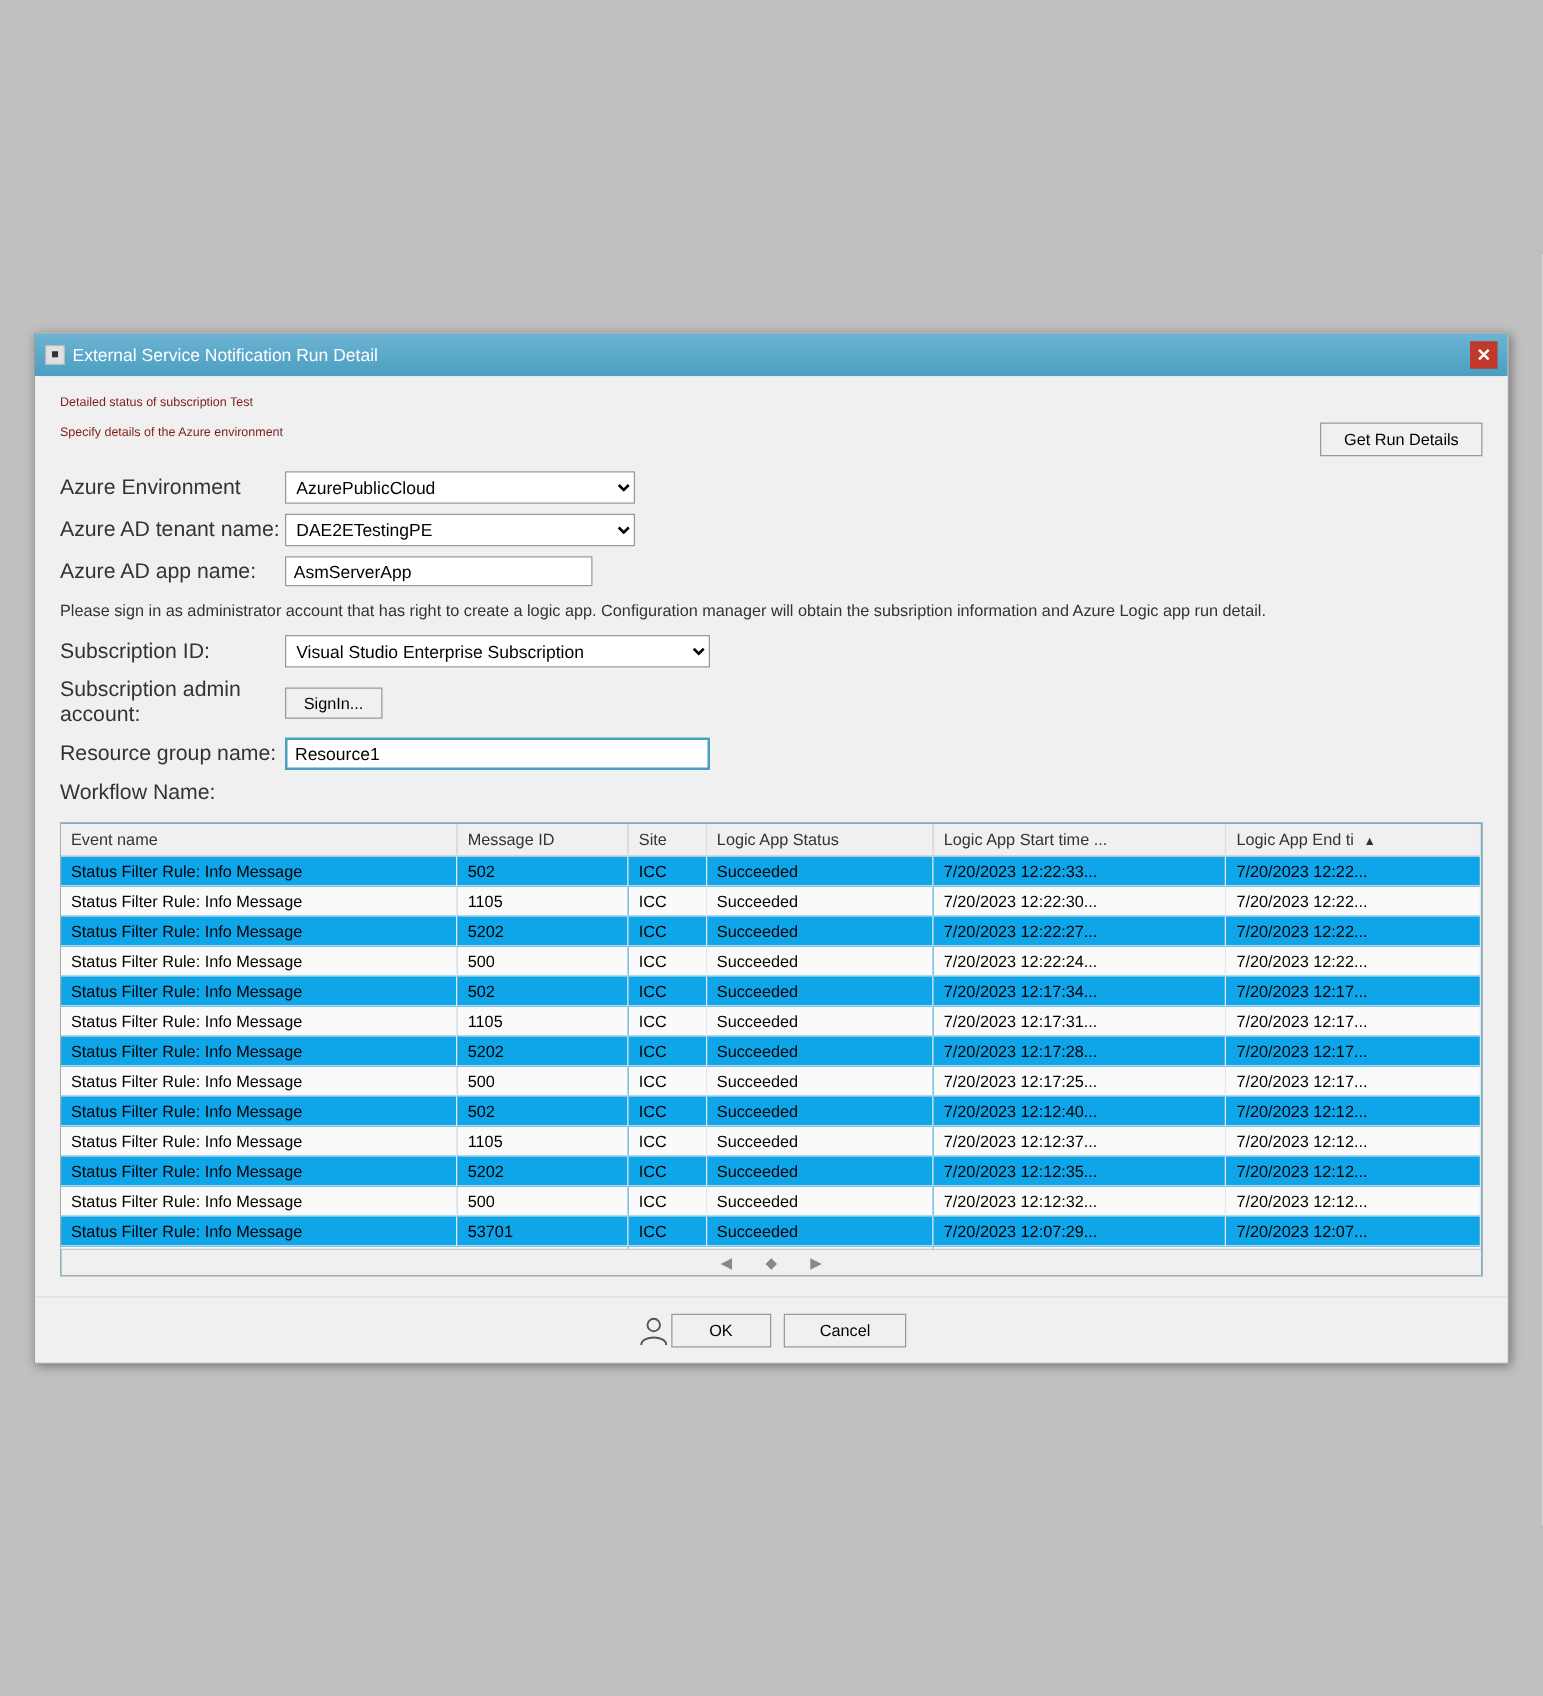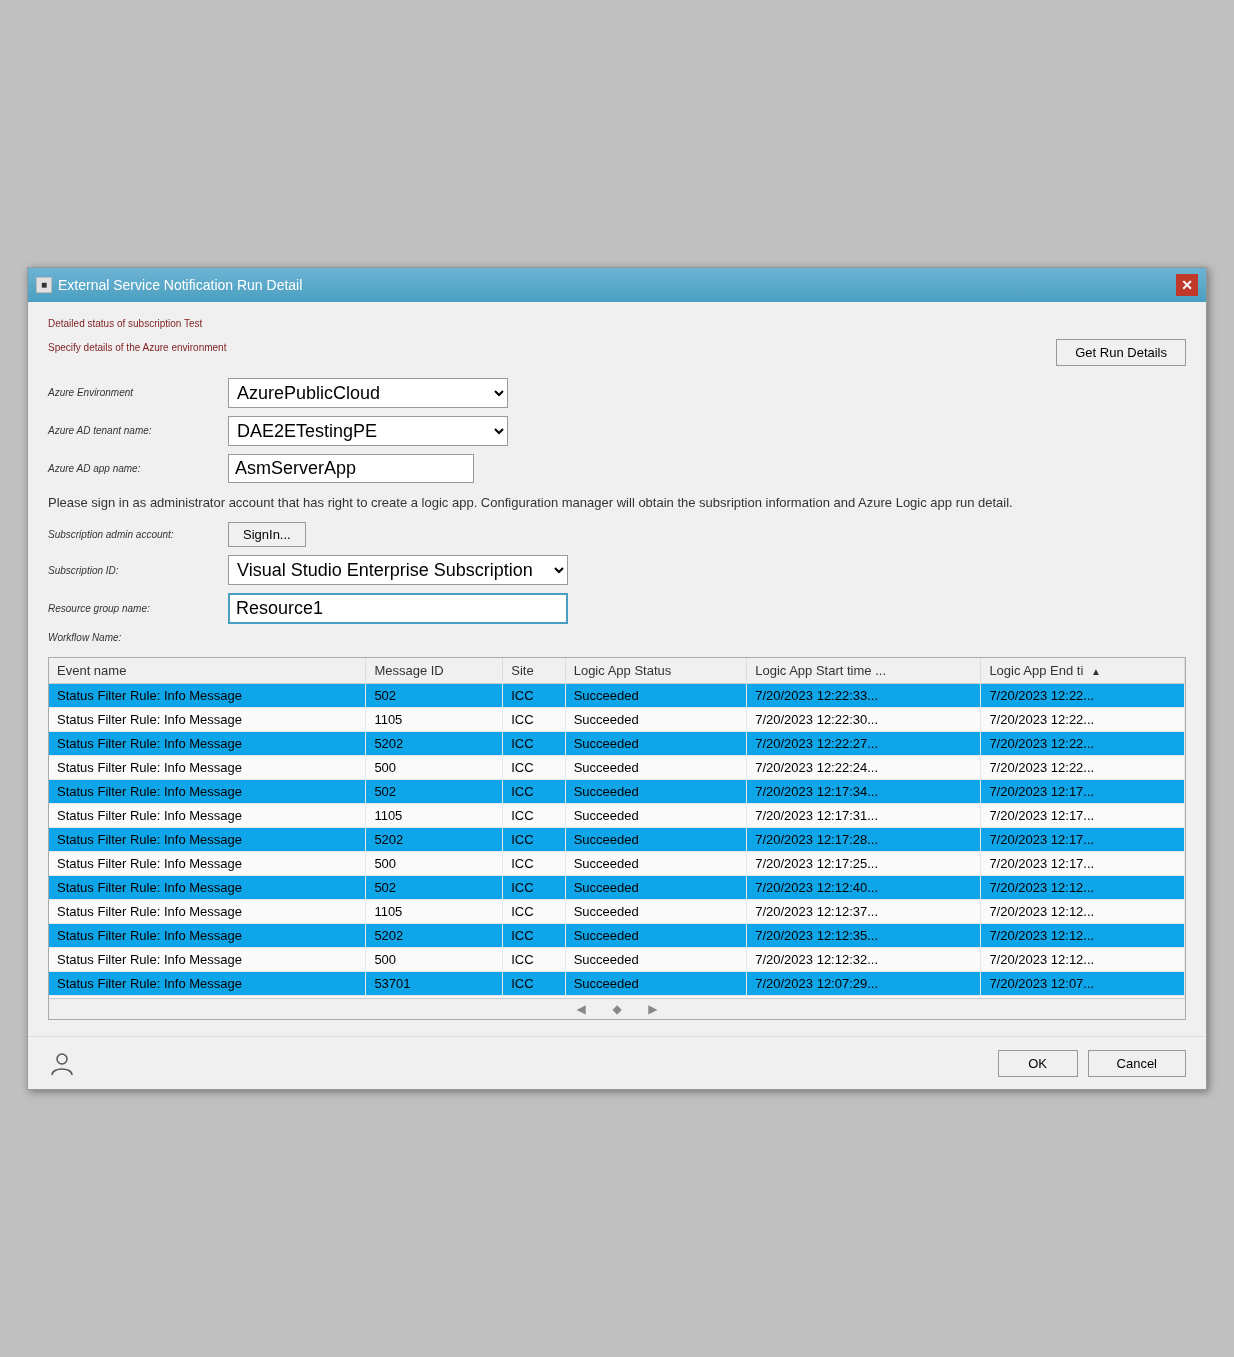--- a/index.html
+++ b/index.html
@@ -90,9 +90,8 @@
     }
     .form-label {
       width: 180px;
-      font-size: 10px;
+      font-size: 17px;
       color: #333;
-      font-style: italic;
     }
     .form-control {
       font-size: 18px;

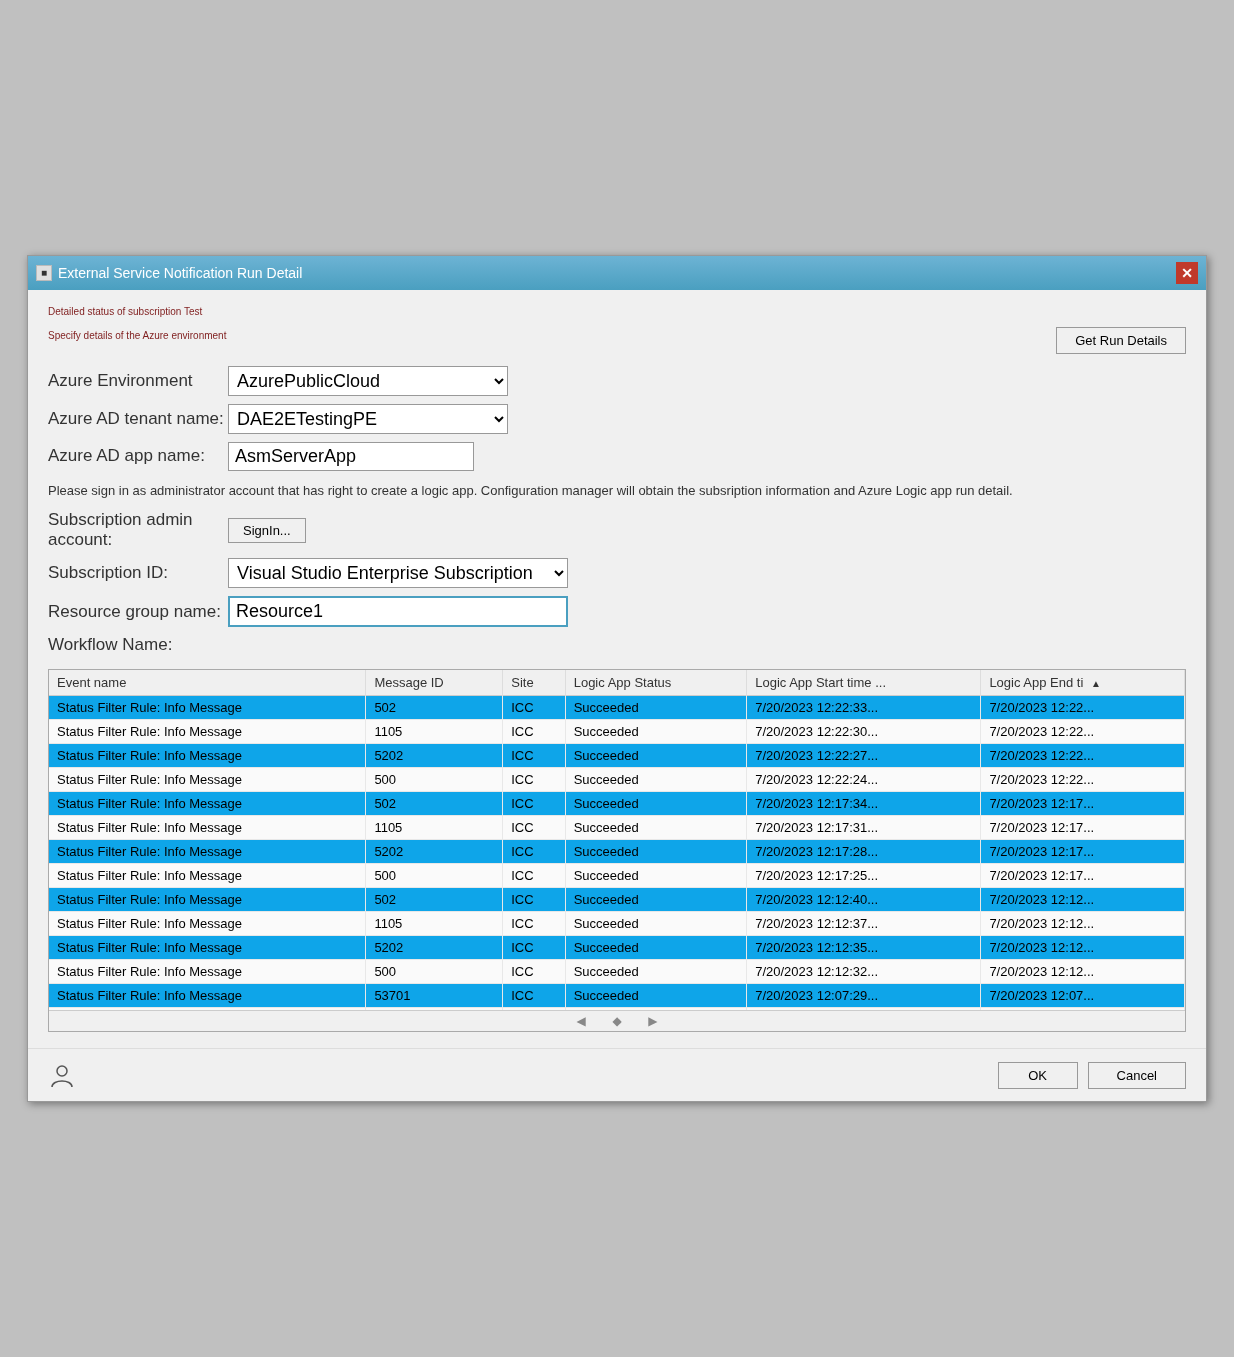--- a/index.html
+++ b/index.html
@@ -94,7 +94,7 @@
       color: #333;
     }
     .form-control {
-      font-size: 18px;
+      font-size: 14px;
       padding: 3px 6px;
       border: 1px solid #999;
       background: white;

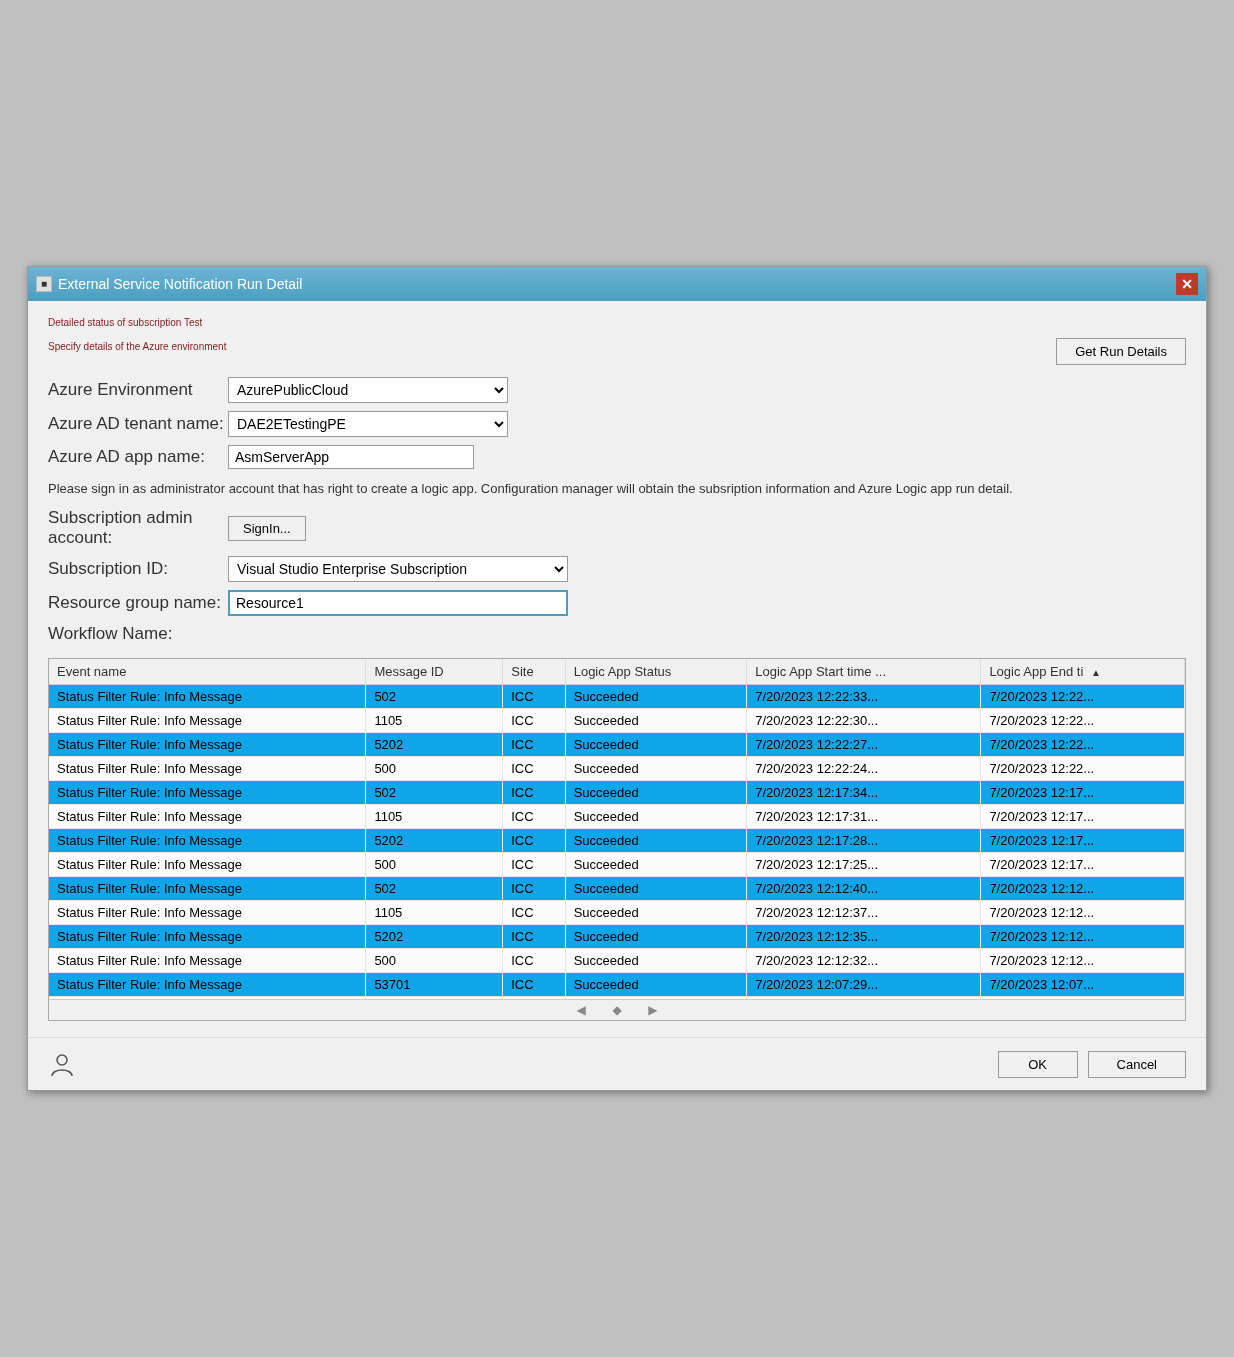--- a/index.html
+++ b/index.html
@@ -247,15 +247,15 @@
     <div class="notice-text">Please sign in as administrator account that has right to create a logic app. Configuration manager will obtain the subsription information and Azure Logic app run detail.</div>
 
     <div class="form-row">
-      <span class="form-label">Subscription admin account:</span>
-      <button class="signin-btn">SignIn...</button>
-    </div>
-
-    <div class="form-row">
       <span class="form-label">Subscription ID:</span>
       <select class="form-control" style="width:340px;">
         <option>Visual Studio Enterprise Subscription</option>
       </select>
+    </div>
+
+    <div class="form-row">
+      <span class="form-label">Subscription admin account:</span>
+      <button class="signin-btn">SignIn...</button>
     </div>
 
     <div class="form-row">

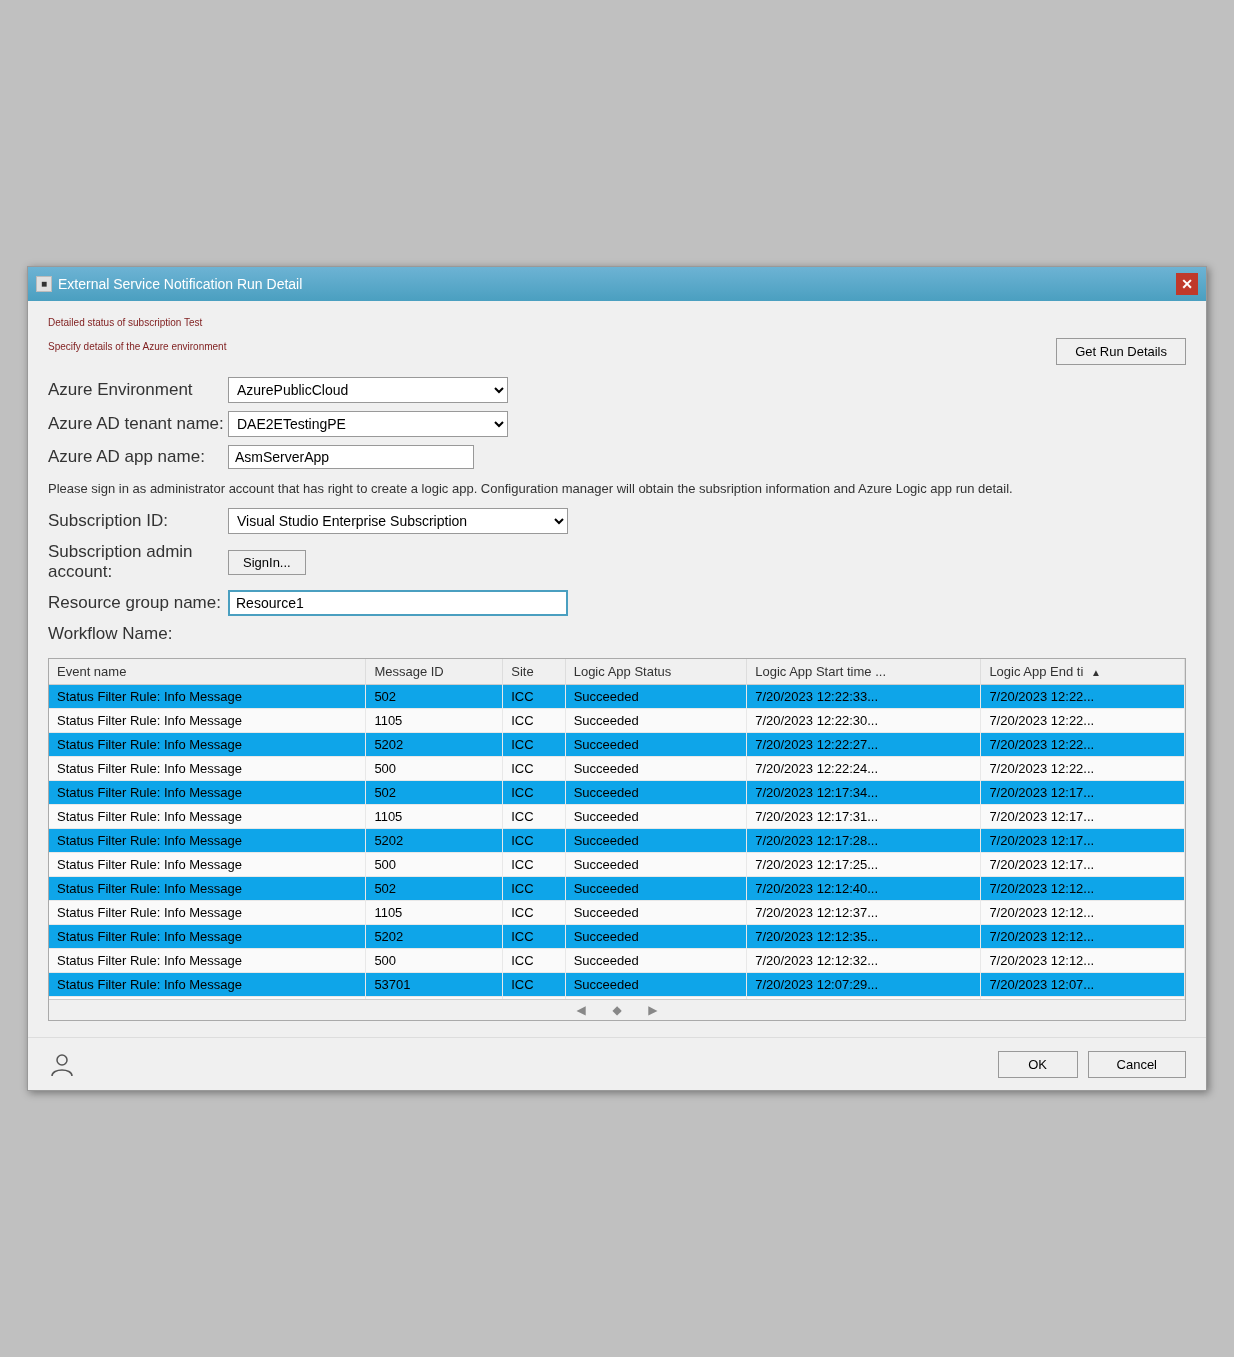--- a/index.html
+++ b/index.html
@@ -169,7 +169,7 @@
     }
     .bottom-bar {
       display: flex;
-      justify-content: space-between;
+      justify-content: center;
       align-items: center;
       padding: 12px 20px;
       background: #f0f0f0;

